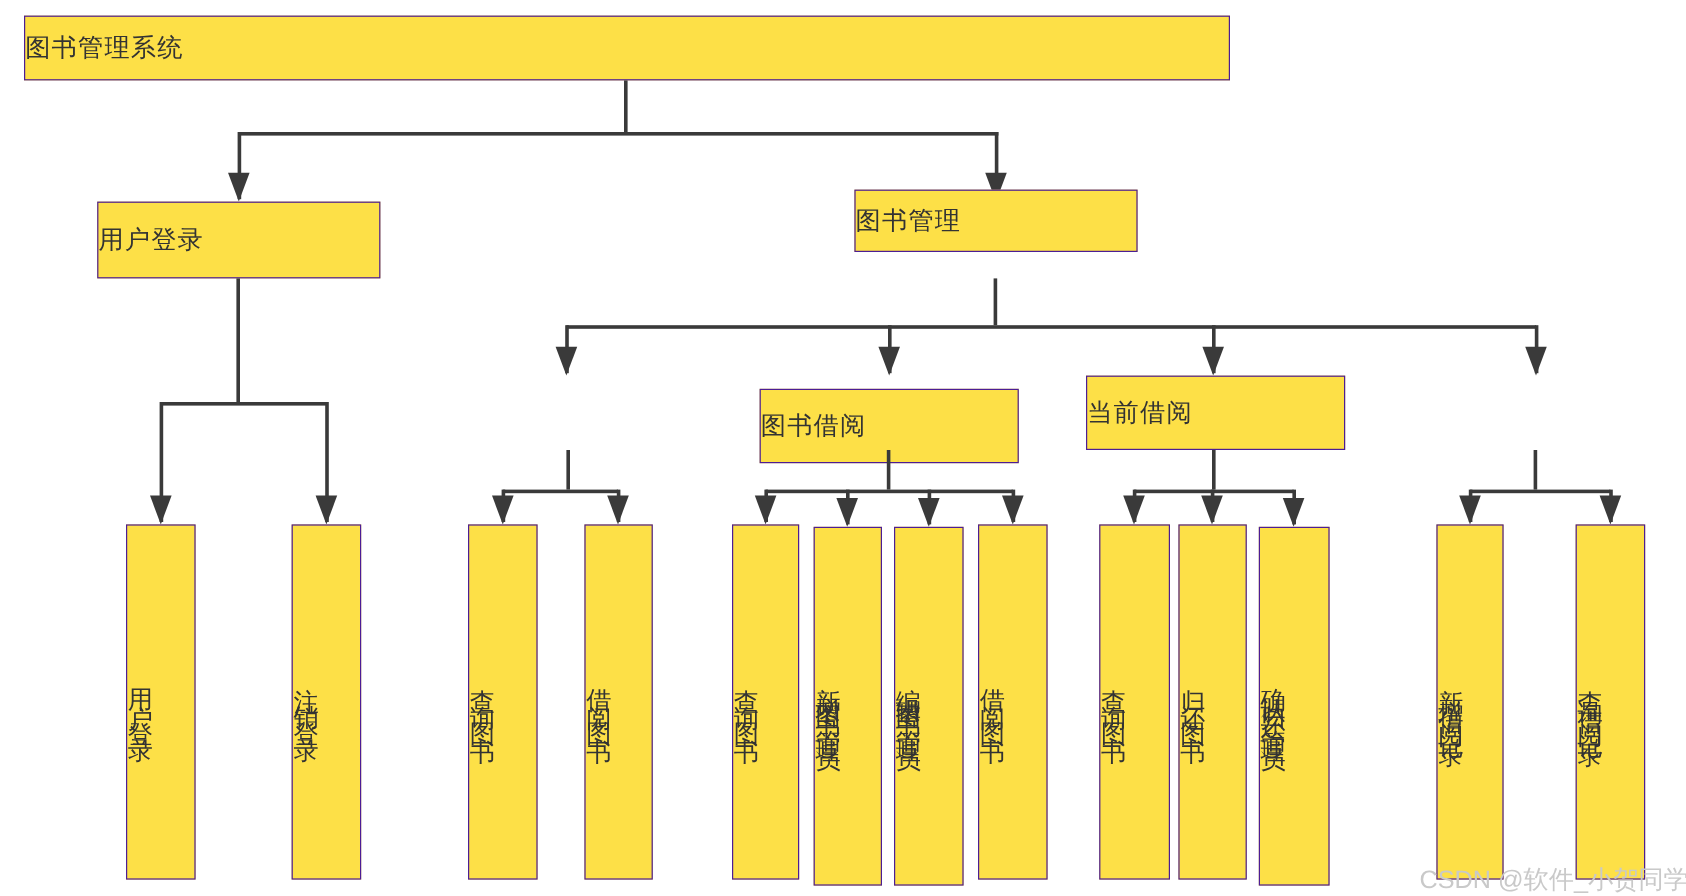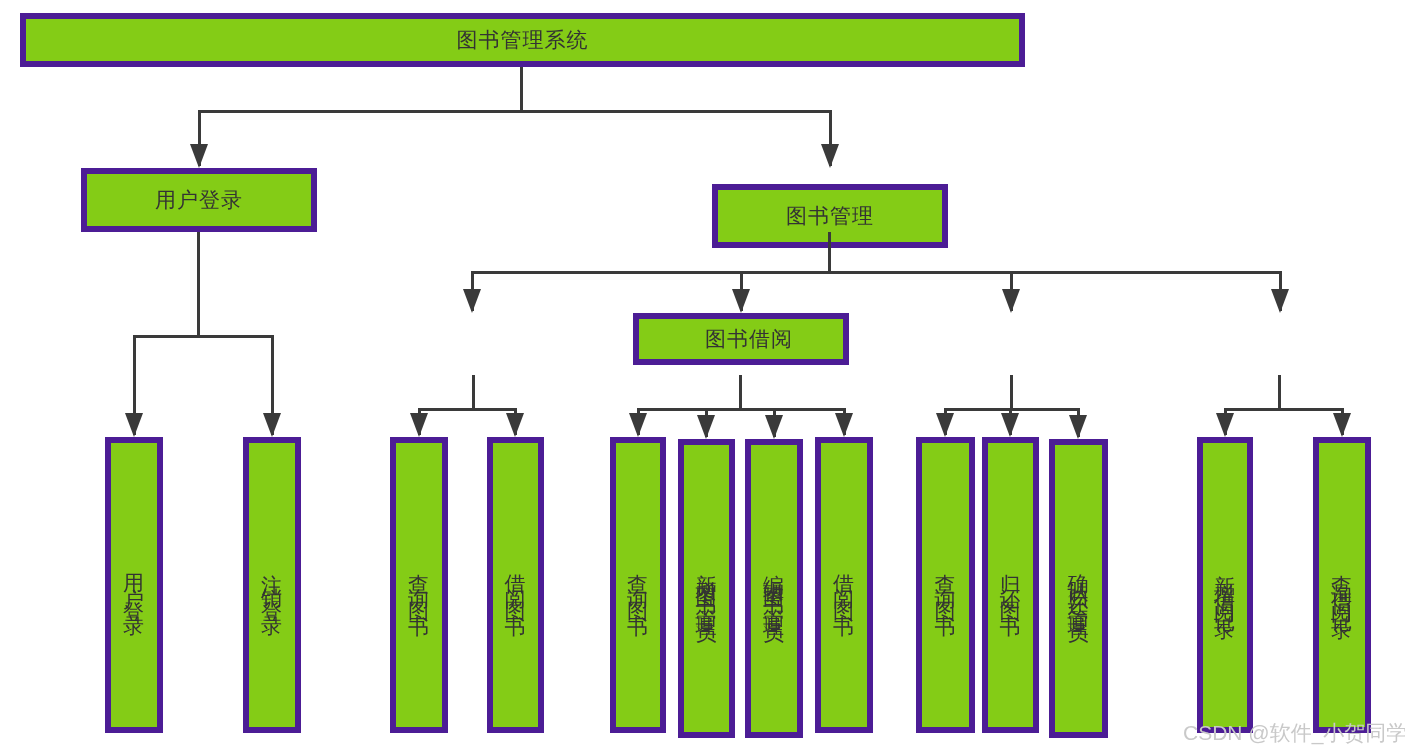--- a/index.html
+++ b/index.html
@@ -8,8 +8,8 @@
     font-family:"Liberation Sans","DejaVu Sans",sans-serif;color:#333333;
   }
   .box{
-    position:absolute;box-sizing:border-box;border:6px solid #4c1d95;background:#84cc16;
-    display:flex;align-items:center;justify-content:center;
+    position:absolute;box-sizing:border-box;border:1px solid #4c1d95;background:#fde047;
+    display:flex;align-items:center;
   }
   .hlabel{font-size:21px;color:#333333;letter-spacing:1px;white-space:nowrap;}
   .vlabel{

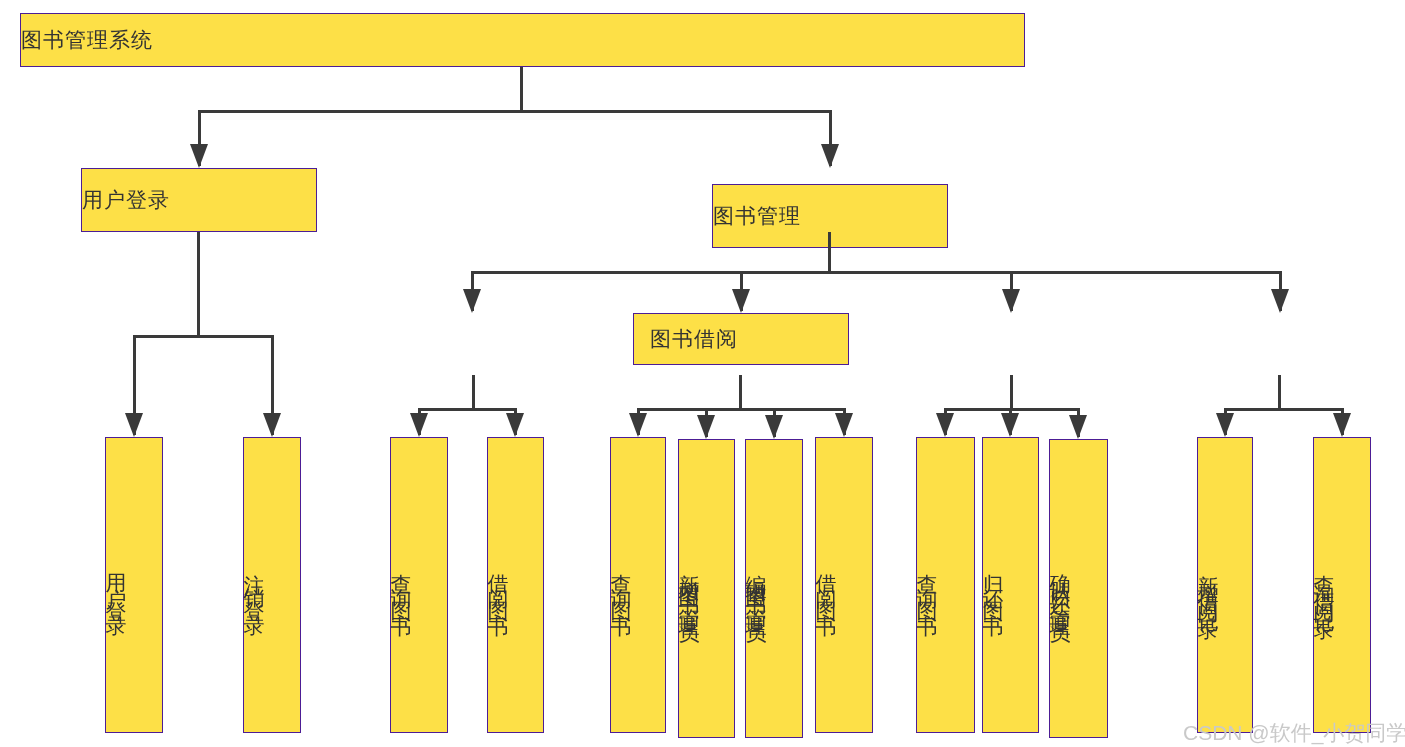--- a/index.html
+++ b/index.html
@@ -52,7 +52,7 @@
   <div class="box" style="left:81px;top:168px;width:236px;height:64px;">
     <span class="hlabel">用户登录</span>
   </div>
-  <div class="box" style="left:712px;top:184px;width:236px;height:64px;font-family:Liberation Mono, monospace;">
+  <div class="box" style="left:712px;top:158px;width:236px;height:52px;font-family:Liberation Mono, monospace;">
     <span class="hlabel">图书管理</span>
   </div>
 

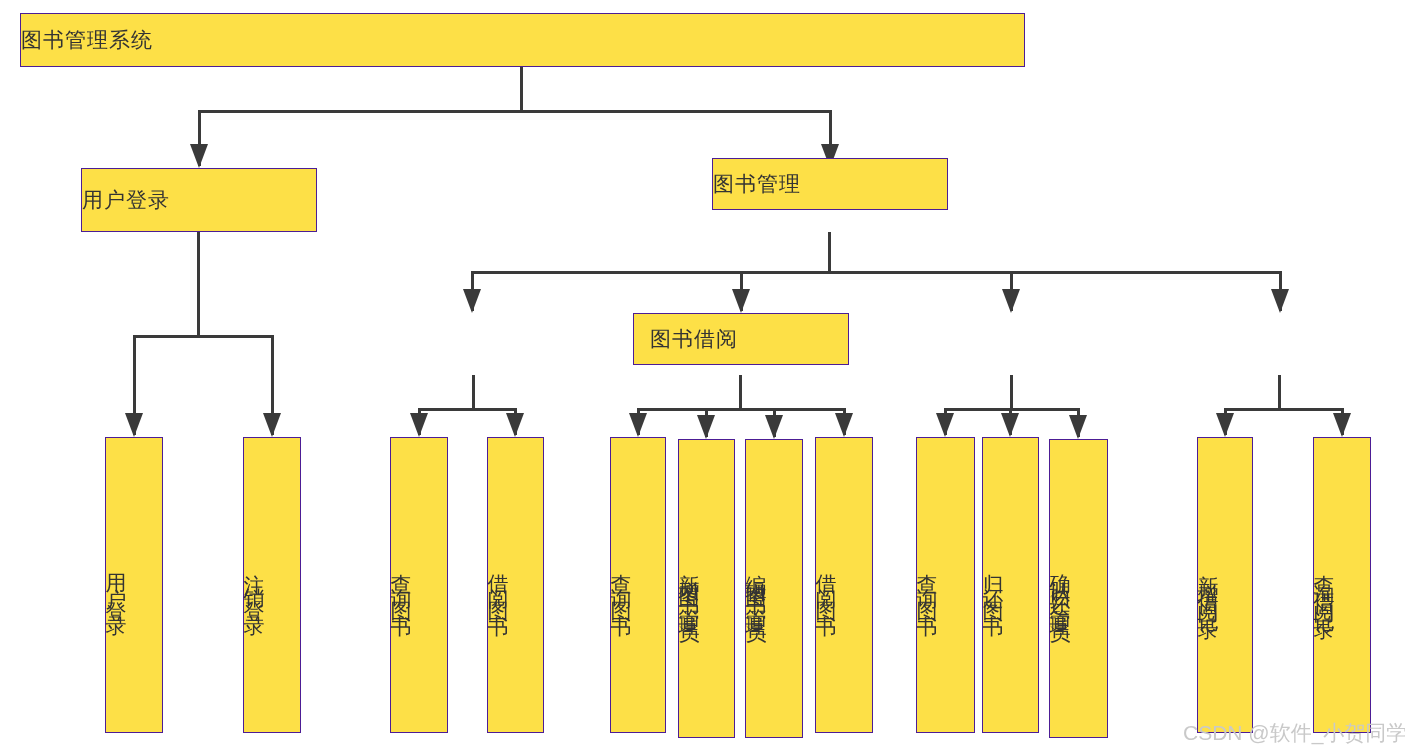--- a/index.html
+++ b/index.html
@@ -68,7 +68,7 @@
   <div class="arrow" style="left:1002px;top:271px;height:42px;"></div>
   <div class="arrow" style="left:1271px;top:271px;height:42px;"></div>
 
-  <div class="box" style="left:633px;top:313px;width:216px;height:52px;padding-left:16px;">
+  <div class="box" style="left:633px;top:324px;width:216px;height:62px;">
     <span class="hlabel">图书借阅</span>
   </div>
 

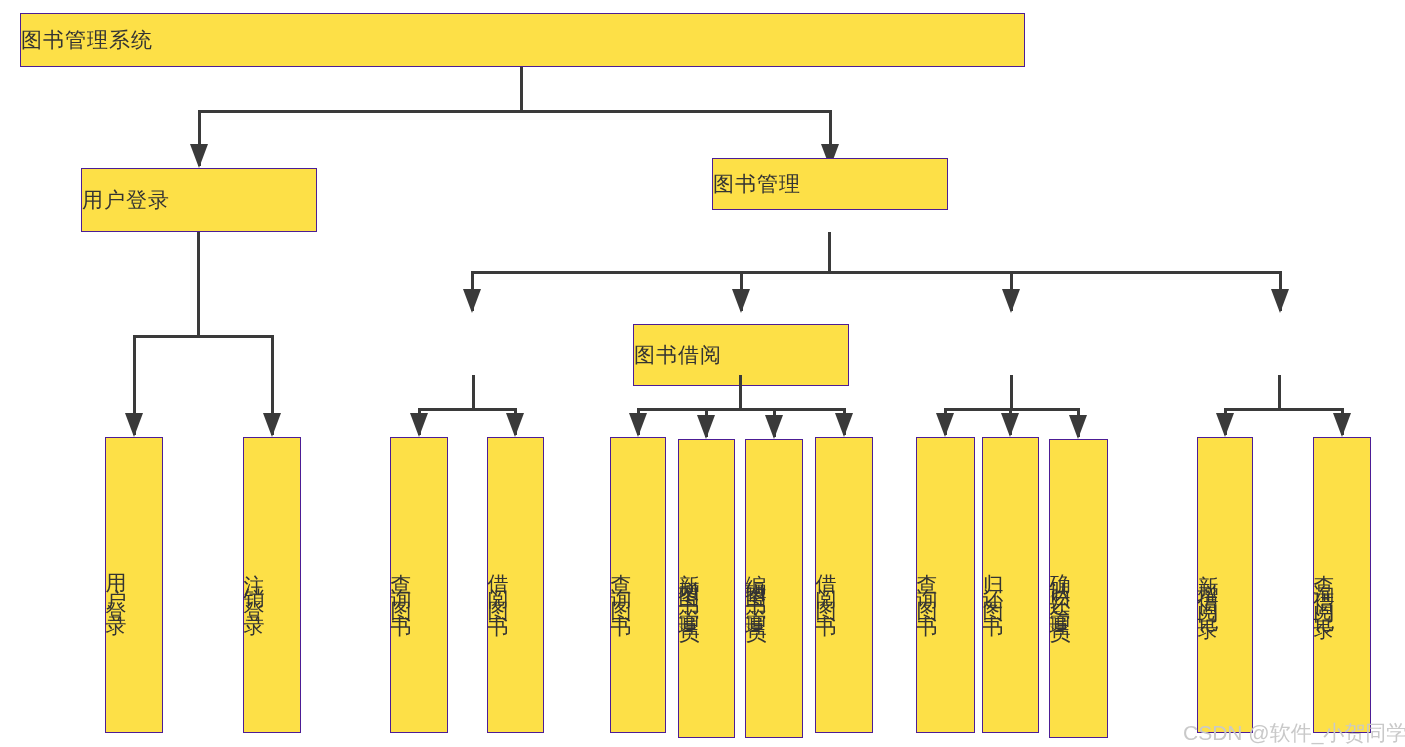--- a/index.html
+++ b/index.html
@@ -70,6 +70,9 @@
 
   <div class="box" style="left:633px;top:324px;width:216px;height:62px;">
     <span class="hlabel">图书借阅</span>
+  </div>
+  <div class="box" style="left:905px;top:313px;width:216px;height:62px;">
+    <span class="hlabel">当前借阅</span>
   </div>
 
   <div class="vline" style="left:472px;top:375px;height:33px;"></div>

